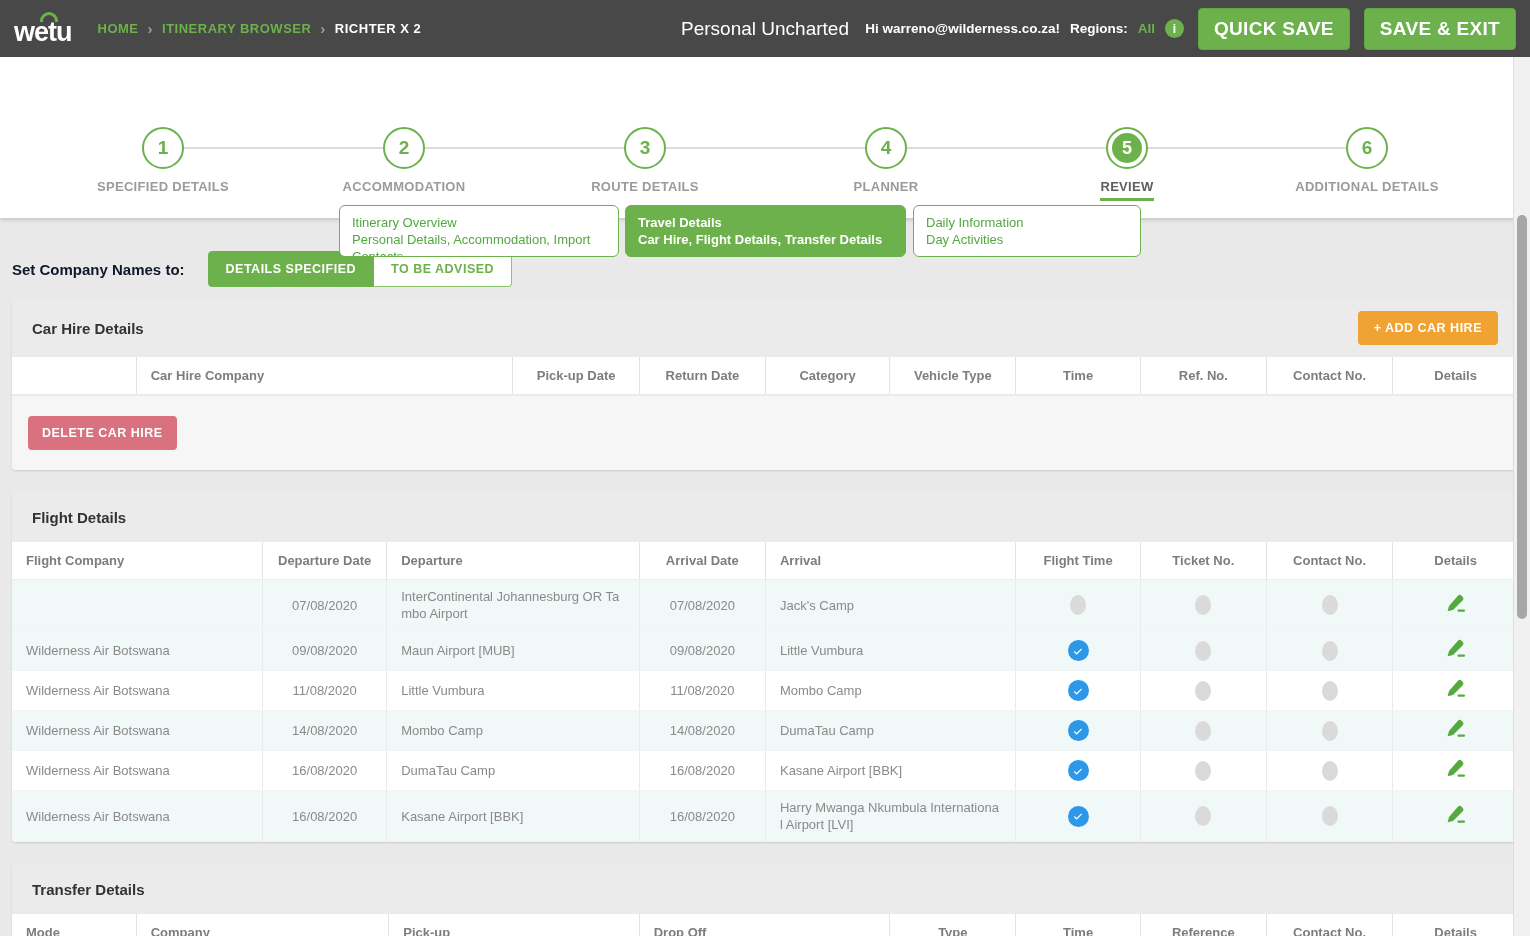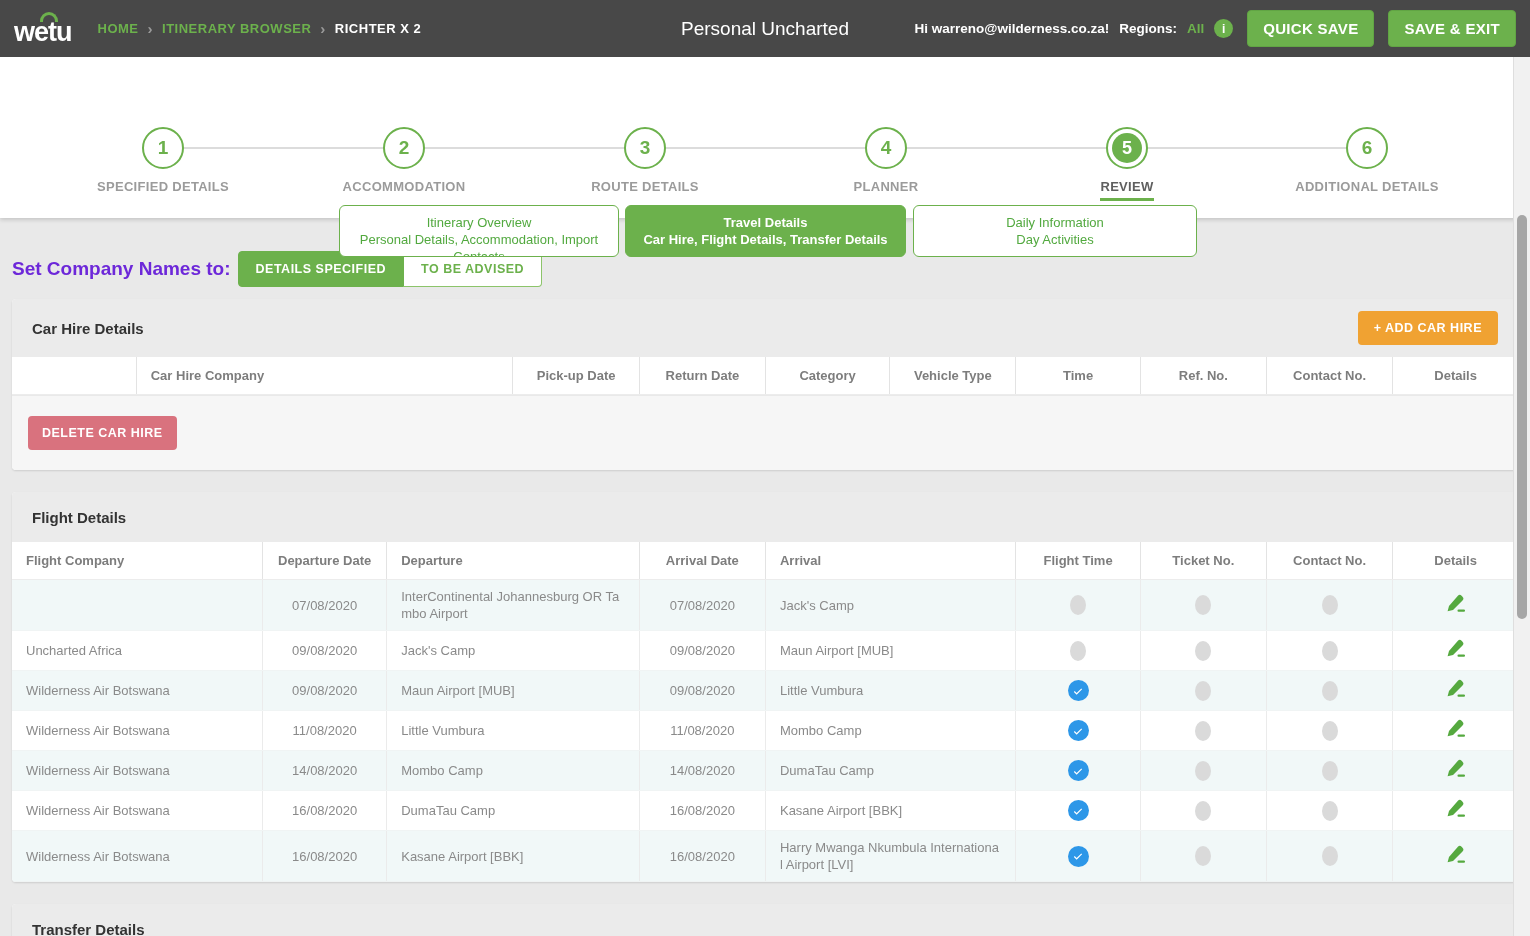--- a/index.html
+++ b/index.html
@@ -35,7 +35,7 @@
                align-items:center; justify-content:center; cursor:pointer; }
   .btn { border:none; border-radius:4px; font-family:inherit; cursor:pointer; }
   .btn-green { background:#6cb14c; color:#fff; padding:9px 15px;
-               font-size:15px; font-weight:700; letter-spacing:0.3px;
+               font-size:19px; font-weight:700; letter-spacing:0.3px;
                border:1px solid #61a544; margin-left:4px; }
   
   .stepper { position:absolute; top:57px; left:0; right:0; height:161px;

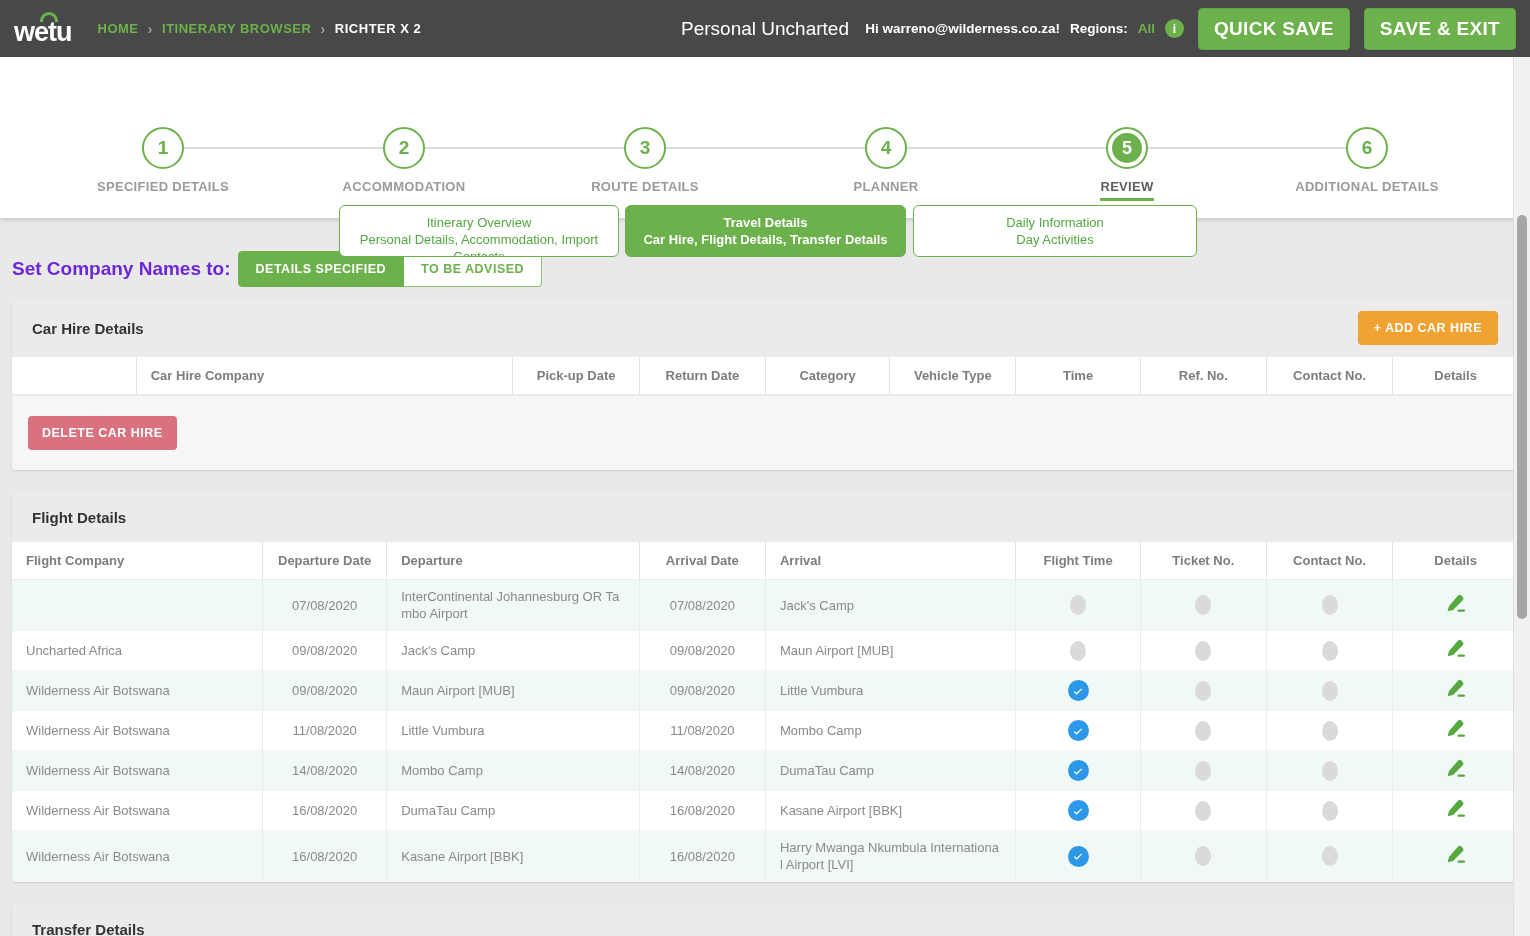--- a/index.html
+++ b/index.html
@@ -56,7 +56,7 @@
                 padding-bottom:4px; display:inline-block;text-align:right; }
   .subtab { position:absolute; top:148px; height:52px; border:1px solid #6cb14c;
             border-radius:6px; background:#fff; color:#52a93f; font-size:13px;
-            line-height:17px; padding:8px 12px; cursor:pointer; overflow:hidden;text-align:center; }
+            line-height:17px; padding:8px 12px; cursor:pointer; overflow:hidden; }
   .subtab.active { background:#6cb14c; color:#fff; }
   .subtab.active .subtab-title, .subtab.active .subtab-sub { font-weight:700; }
   

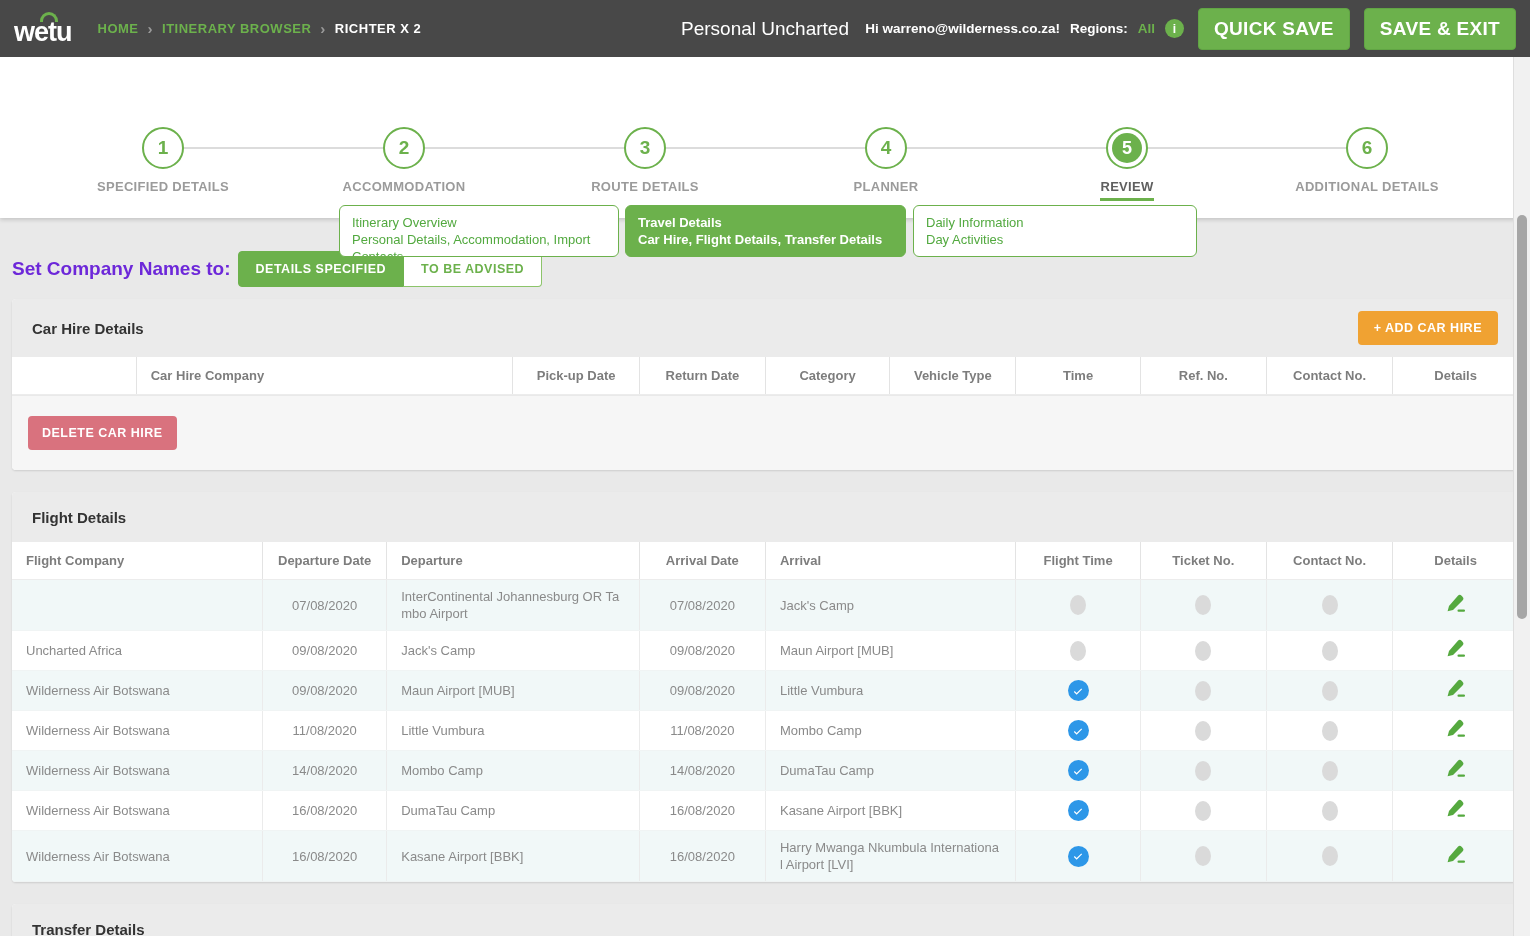--- a/index.html
+++ b/index.html
@@ -177,7 +177,7 @@
     <div class="subtab-title">Travel Details</div>
     <div class="subtab-sub">Car Hire, Flight Details, Transfer Details</div>
   </div>
-  <div class="subtab" style="left:913px;width:284px">
+  <div class="subtab" style="left:913px;width:228px">
     <div class="subtab-title">Daily Information</div>
     <div class="subtab-sub">Day Activities</div>
   </div>

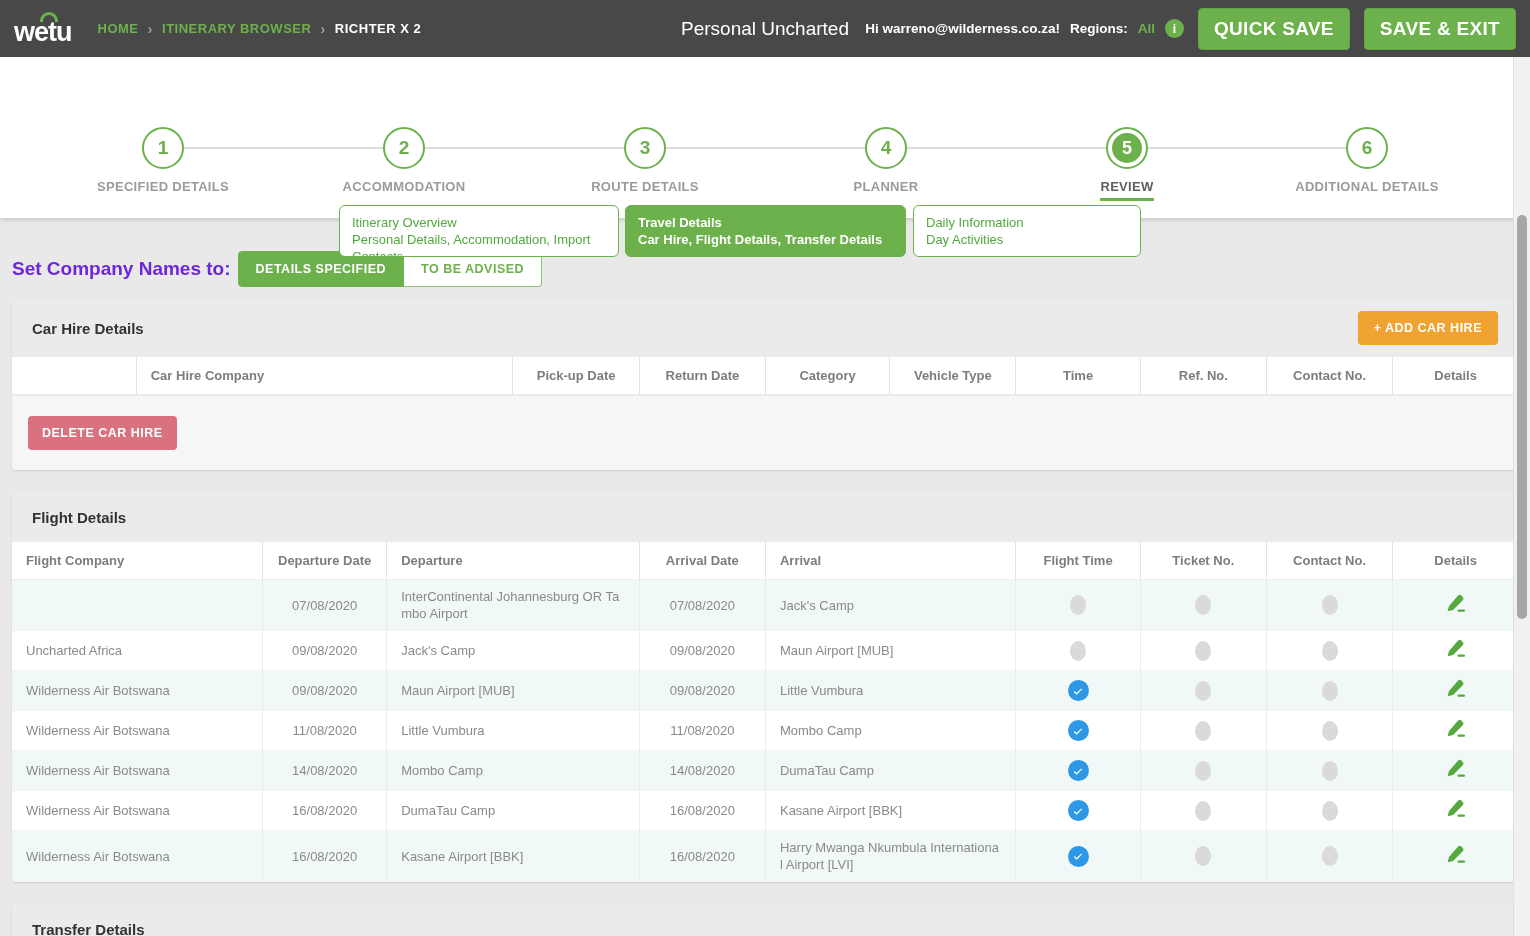--- a/index.html
+++ b/index.html
@@ -63,7 +63,7 @@
   .content { position:absolute; top:218px; left:0; right:0; bottom:0;
              padding:33px 12px 0 12px; }
   .toggle-row { display:flex; align-items:center; margin-bottom:12px; }
-  .toggle-label { font-size:19px; font-weight:700; color:#6d28d9; margin-right:7px; }
+  .toggle-label { font-size:15px; font-weight:700; color:#0f172a; margin-right:23px; }
   .seg { font-family:inherit; font-size:12.5px; font-weight:700; letter-spacing:0.5px;
          padding:10px 17px; cursor:pointer; }
   .seg-active { background:#6cb14c; color:#fff; border:1px solid #6cb14c;

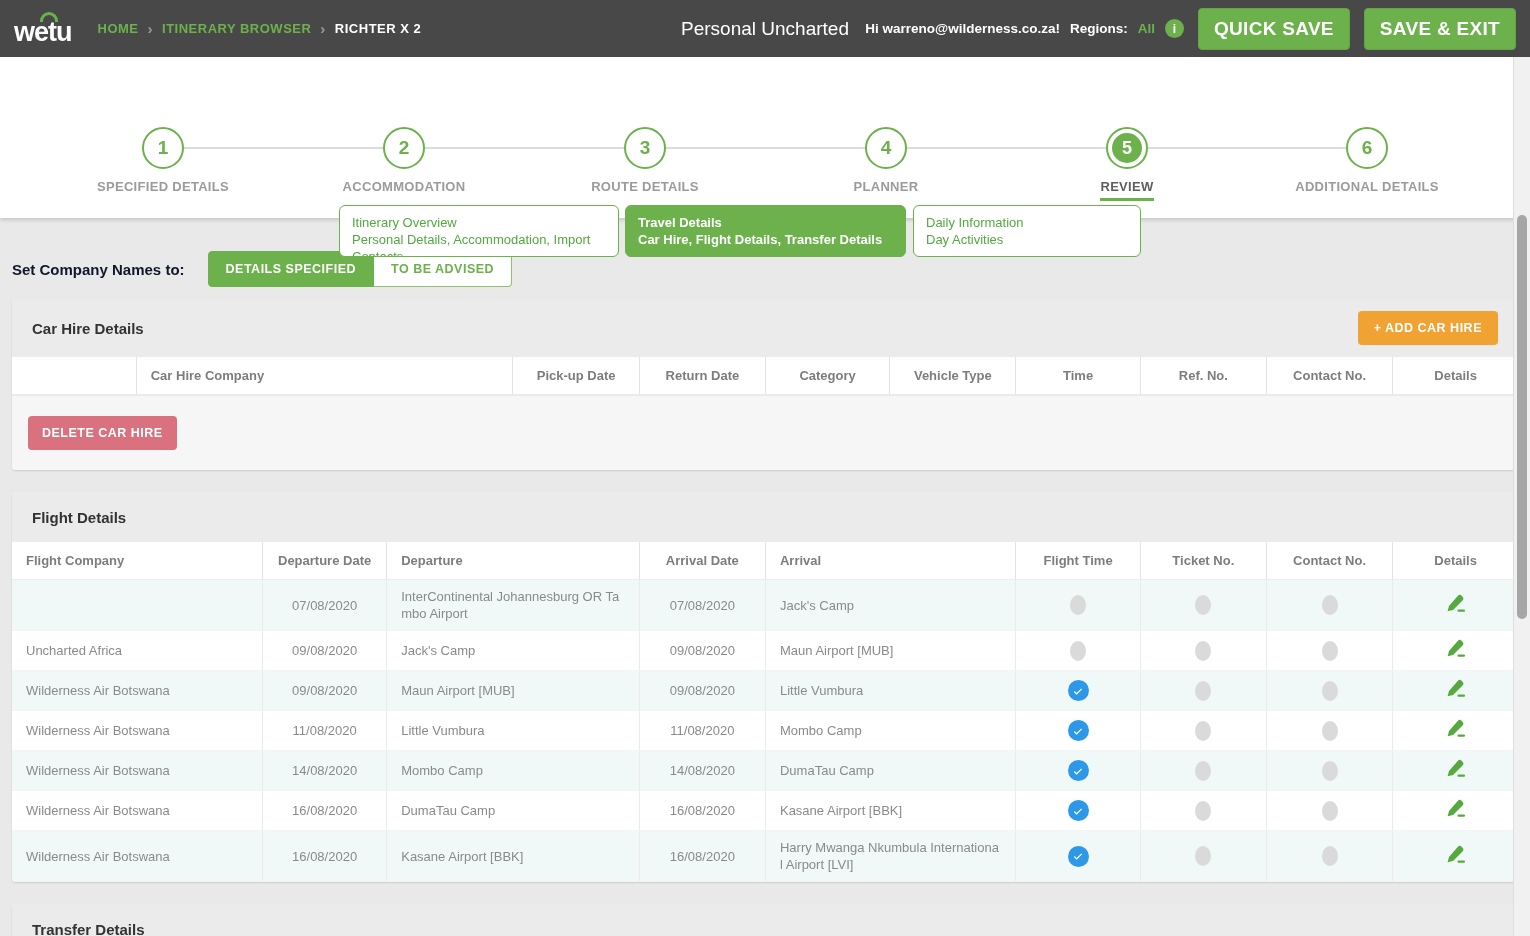--- a/index.html
+++ b/index.html
@@ -273,20 +273,6 @@
                   <rect fill="#55a93f" x="12.5" y="15.4" width="7.5" height="2.4" rx="1.1"></rect>
                 </svg></span></td>
           </tr>
-          <tr>
-            <td>Uncharted Africa</td>
-            <td class="c">09/08/2020</td>
-            <td>Jack's Camp</td>
-            <td class="c">09/08/2020</td>
-            <td>Maun Airport [MUB]</td>
-            <td class="c"><span class="dot"></span></td>
-            <td class="c"><span class="dot"></span></td>
-            <td class="c"><span class="dot"></span></td>
-            <td class="c"><span class="pencil"><svg width="22" height="19" viewBox="0 0 22 19">
-                  <path fill="#55a93f" d="M12.9 1.8a2.6 2.6 0 0 1 3.7 0l0.9 0.9a2.6 2.6 0 0 1 0 3.7L8 15.9 2.6 17.3 4 11.9z"></path>
-                  <rect fill="#55a93f" x="12.5" y="15.4" width="7.5" height="2.4" rx="1.1"></rect>
-                </svg></span></td>
-          </tr>
           <tr class="alt">
             <td>Wilderness Air Botswana</td>
             <td class="c">09/08/2020</td>

